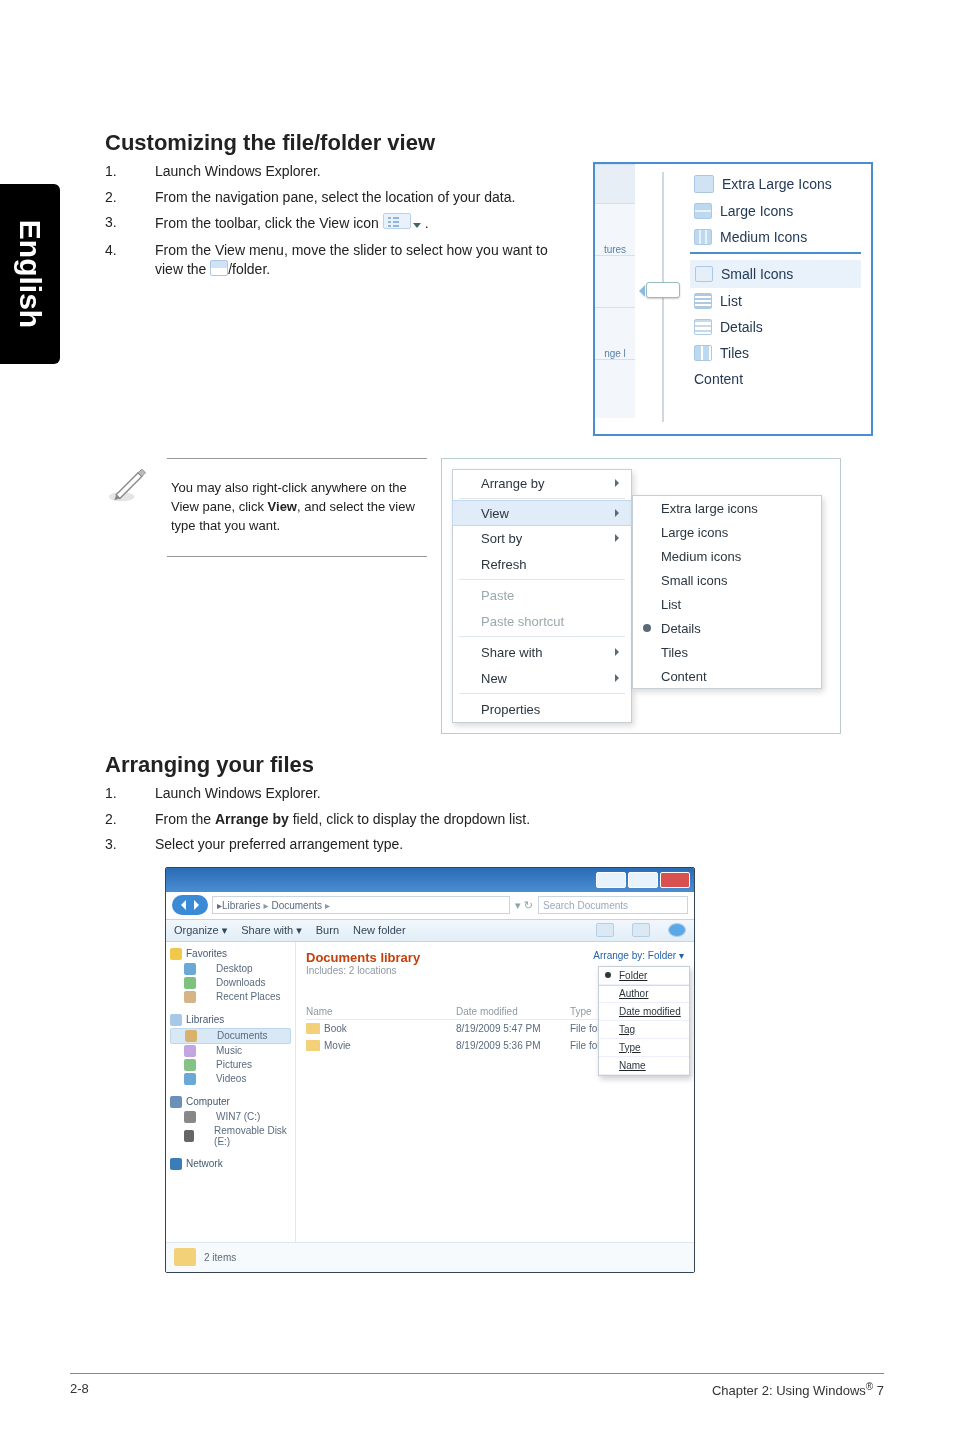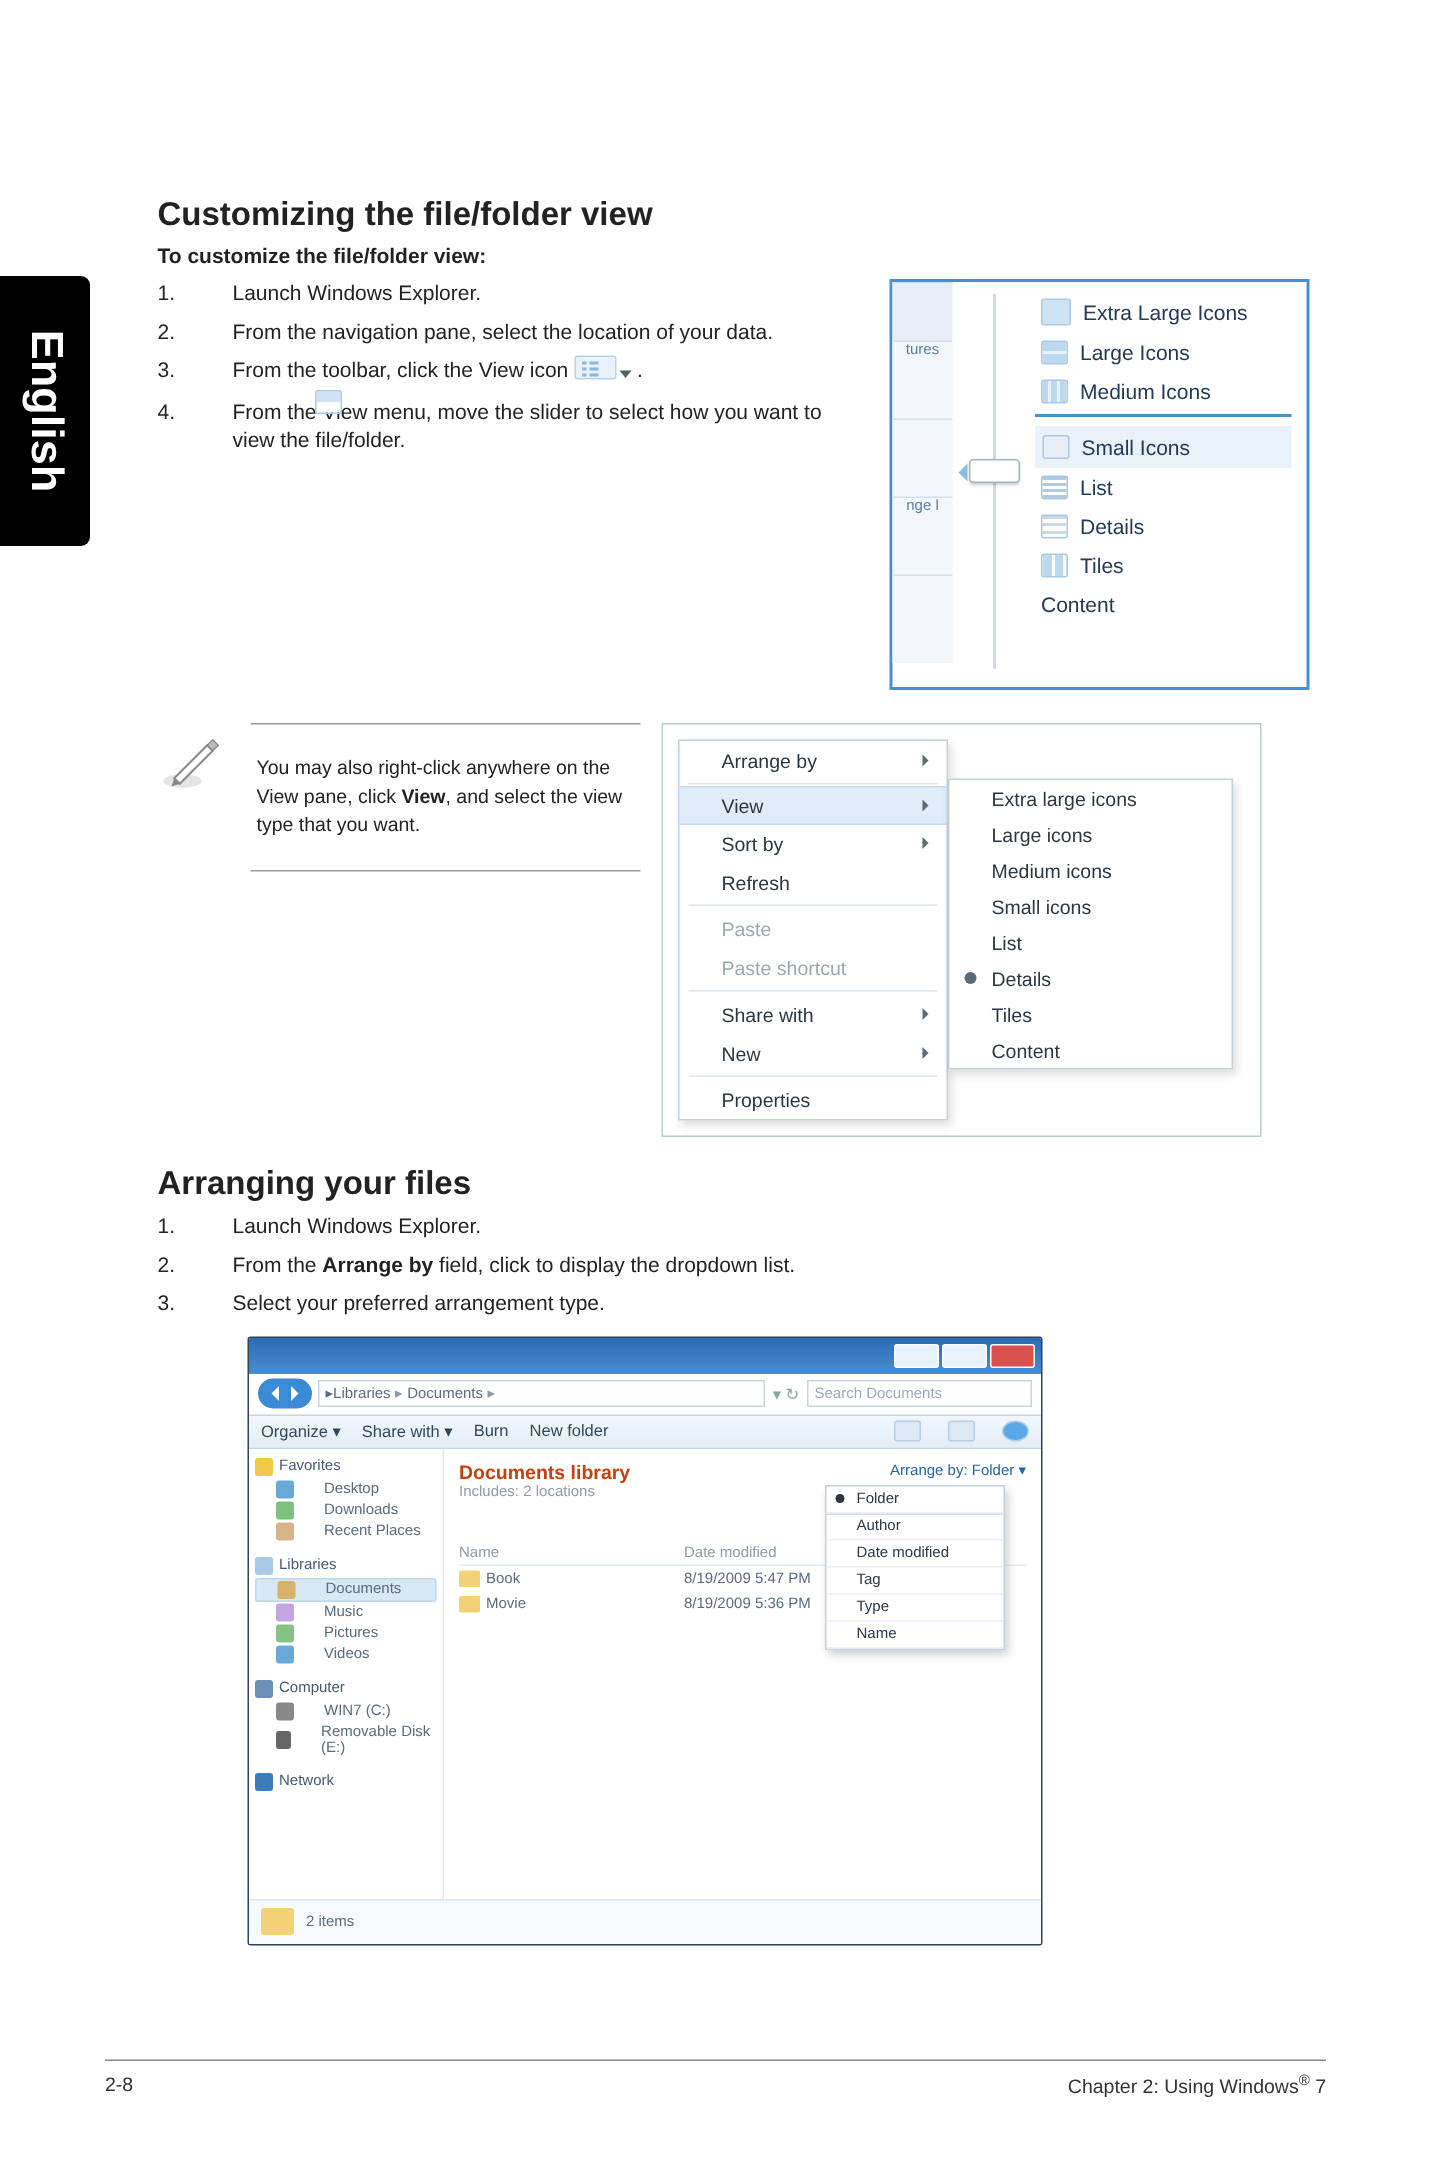--- a/index.html
+++ b/index.html
@@ -177,7 +177,6 @@
   <div class="content">
 
     <h2 class="section-title">Customizing the file/folder view</h2>
-    <div class="subhead">To customize the file/folder view:</div>
 
     <div class="row-top">
       <div class="txtcol">

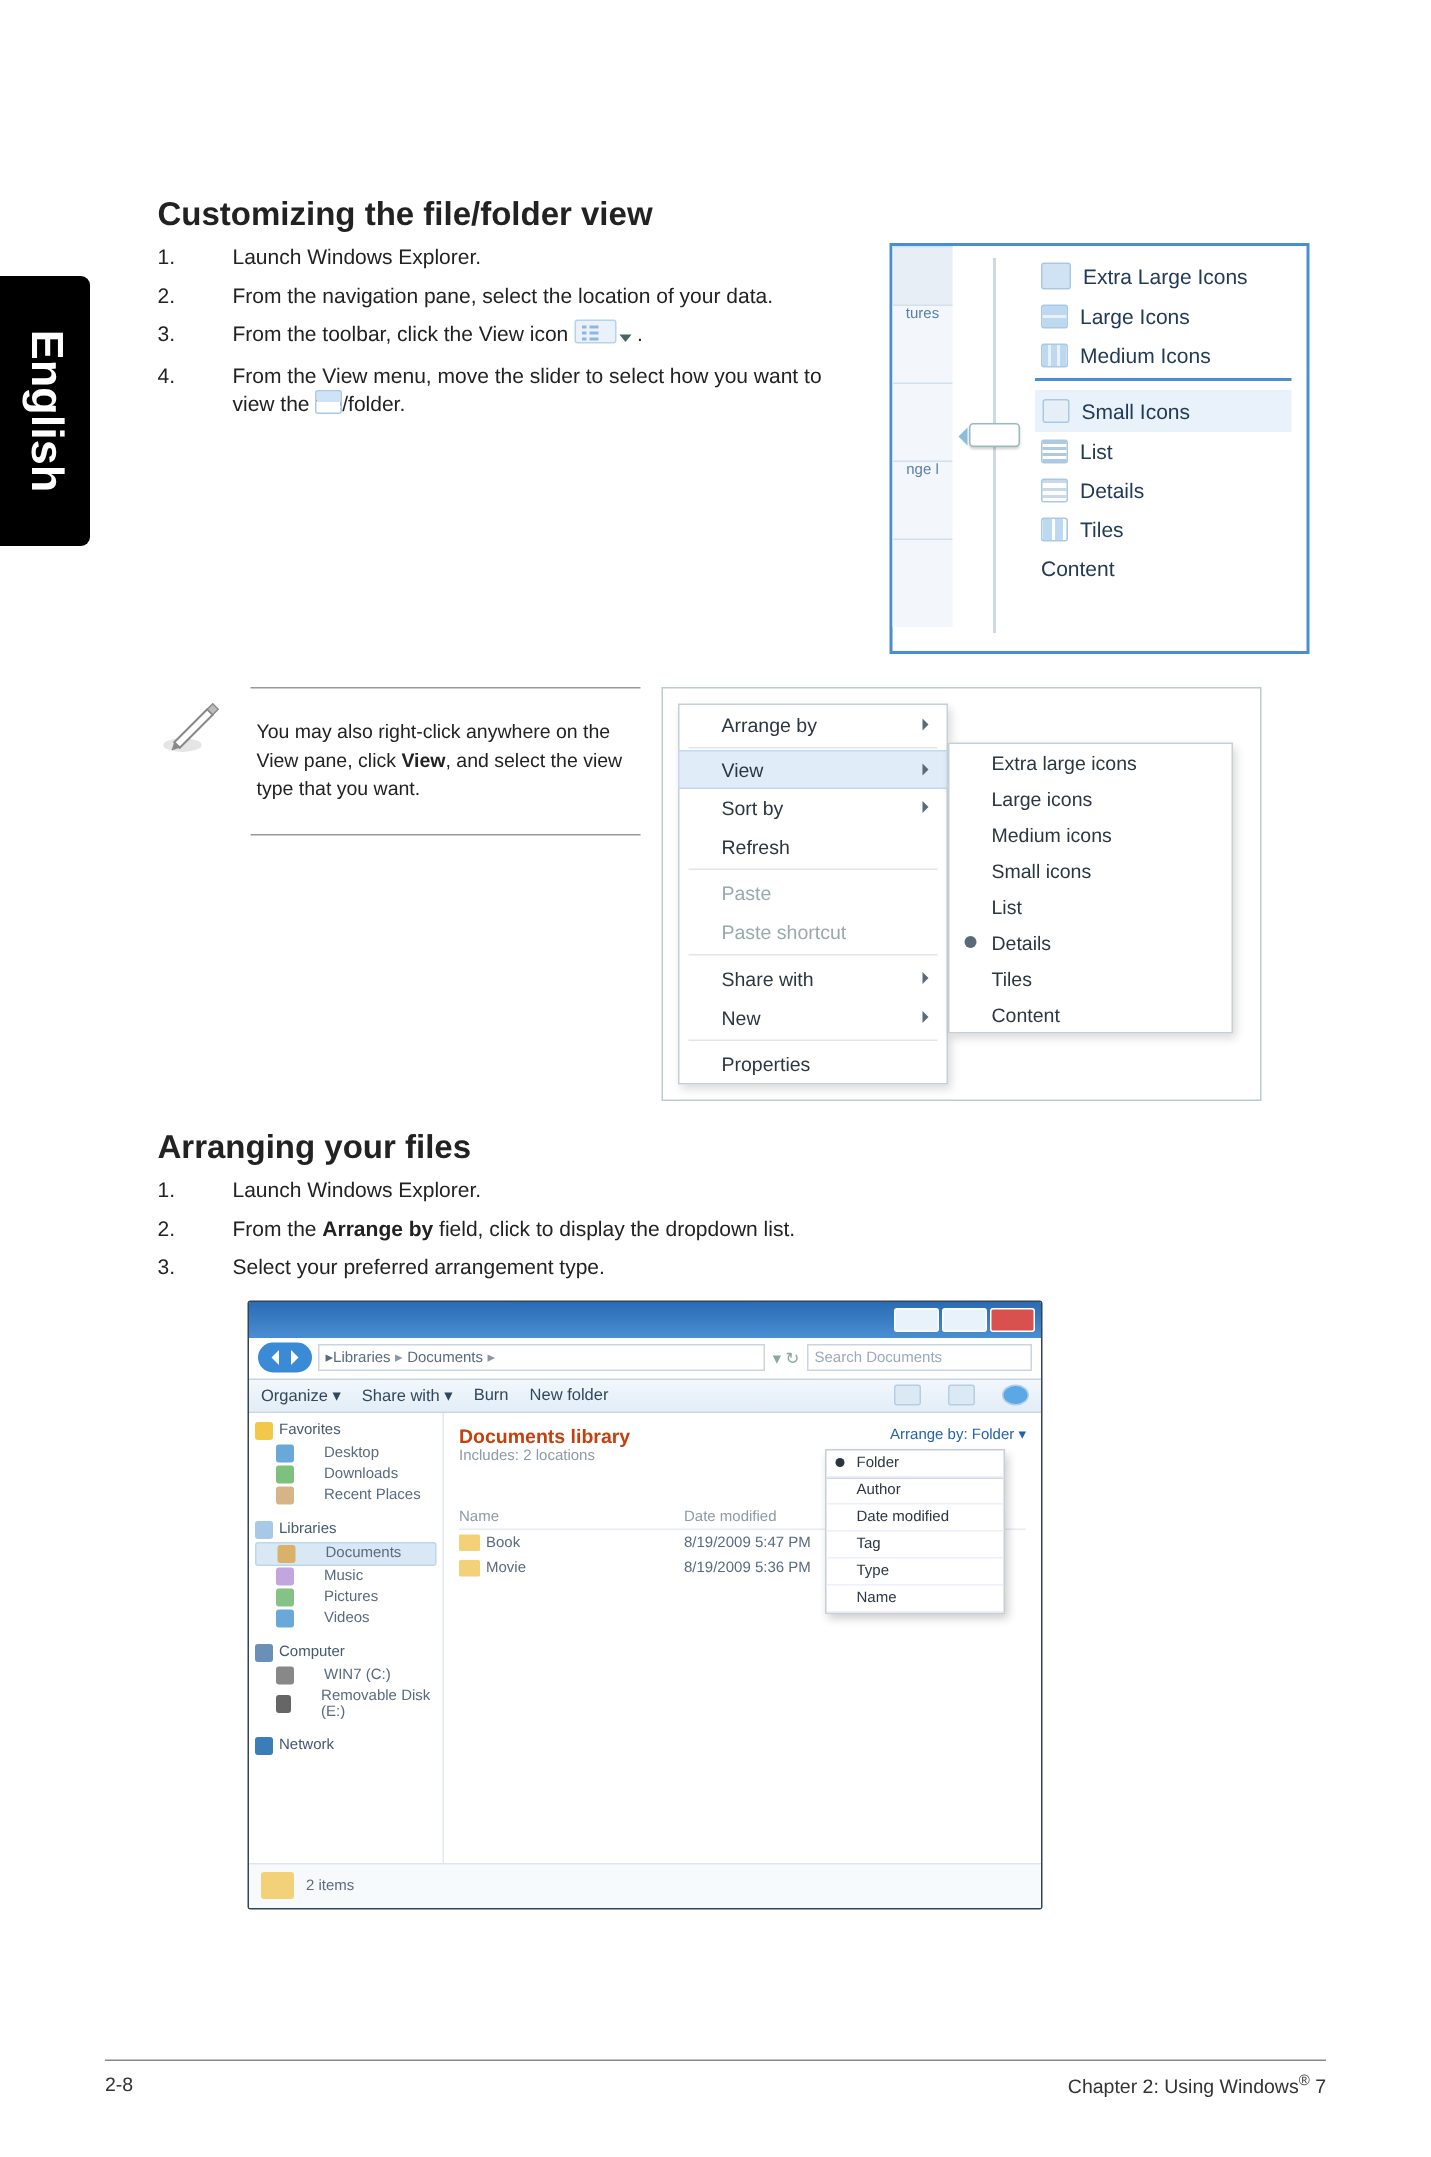--- a/index.html
+++ b/index.html
@@ -69,7 +69,7 @@
     .vp-item { display:flex; align-items:center; gap:8px; padding:5px 0 5px 4px; color:#223a55;}
     .vp-item.sel{background:#e9f2fb; border:1px solid transparent;}
     .tabstub { display:flex; flex-direction:column; width:40px;}
-    .tabstub .tab { height:46px; display:flex;align-items:flex-start;justify-content:center;background:#f3f6fb;border-left:0; font-size:10px; color:#5a7fa8; border-bottom:1px solid #d3e1ef;}
+    .tabstub .tab { height:46px; display:flex;align-items:flex-end;justify-content:center;background:#f3f6fb;border-left:0; font-size:10px; color:#5a7fa8; border-bottom:1px solid #d3e1ef;}
     .tabstub .tab.top{border-top:1px solid #d3e1ef;}
     .vp-wrap{display:flex;}
 

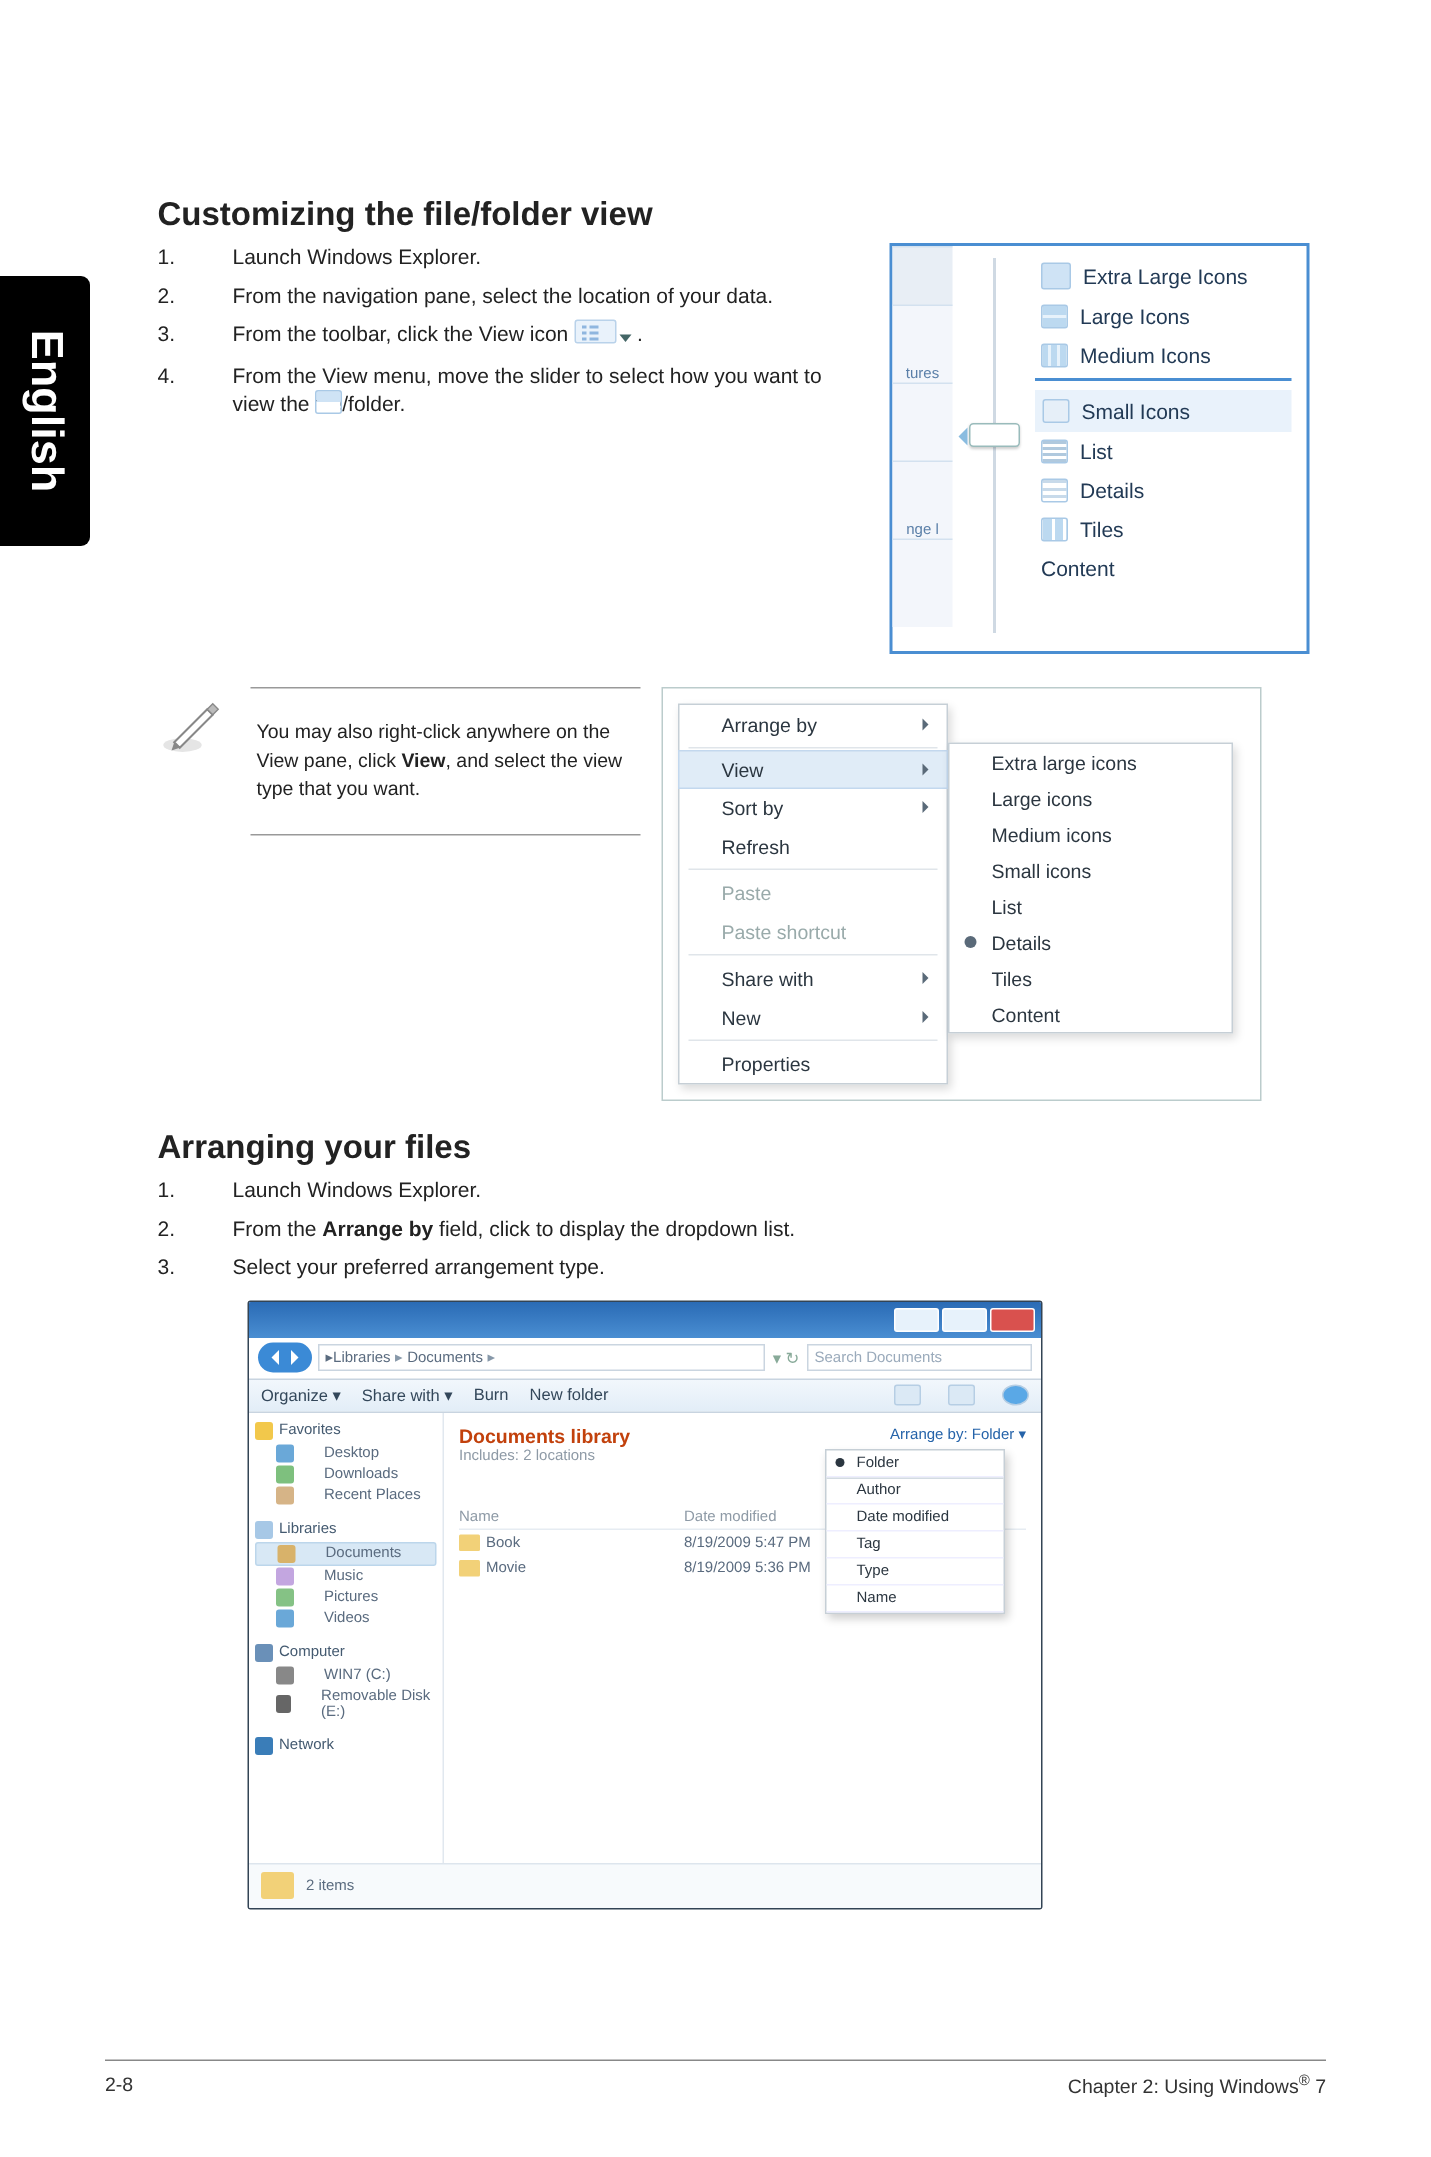--- a/index.html
+++ b/index.html
@@ -145,7 +145,7 @@
     .libhdr{color:#c2410c;font-size:13px;font-weight:bold;}
     .libsub{color:#8e9aa6;font-size:10px;}
     .arr-chip{position:absolute;right:10px;top:8px;font-size:10px;color:#2563a9;}
-    .drop{position:absolute;right:24px;top:24px;width:120px;border:1px solid #c6cfd6;background:#fff;box-shadow:2px 3px 6px rgba(0,0,0,.2);z-index:5;}
+    .drop{position:absolute;right:4px;top:24px;width:92px;border:1px solid #c6cfd6;background:#fff;box-shadow:2px 3px 6px rgba(0,0,0,.2);z-index:5;text-decoration:underline;}
     .drop .dh{height:18px;display:flex;align-items:center;padding:0 8px 0 20px;font-size:10px;color:#2b3640;position:relative;border-bottom:1px solid #eef;}
     .drop .dh.sel .dot{position:absolute;left:6px;width:6px;height:6px;border-radius:50%;background:#2b3640;}
     .cols{display:flex;margin-top:12px;font-size:10px;color:#8e9aa6;border-bottom:1px solid #e6ecf2;padding-bottom:2px;}

